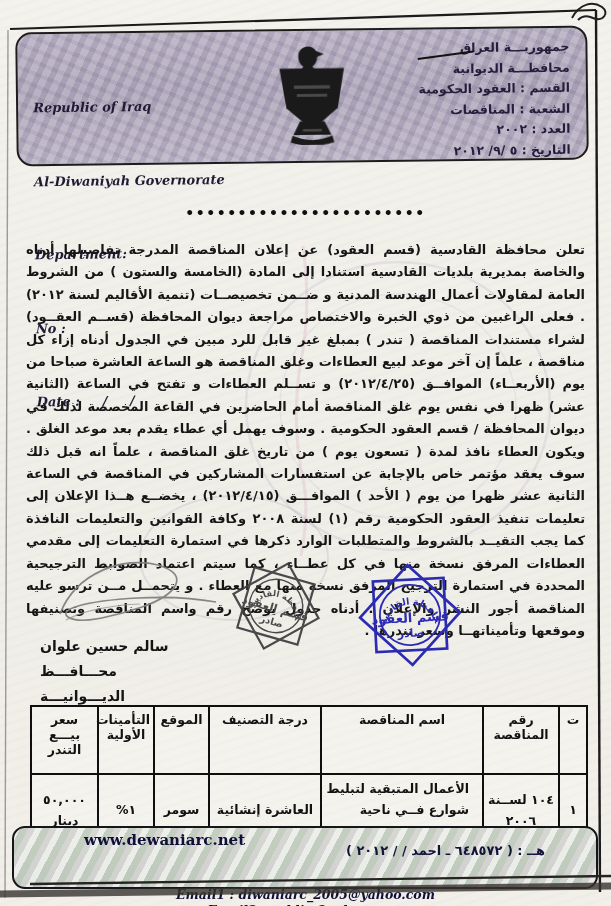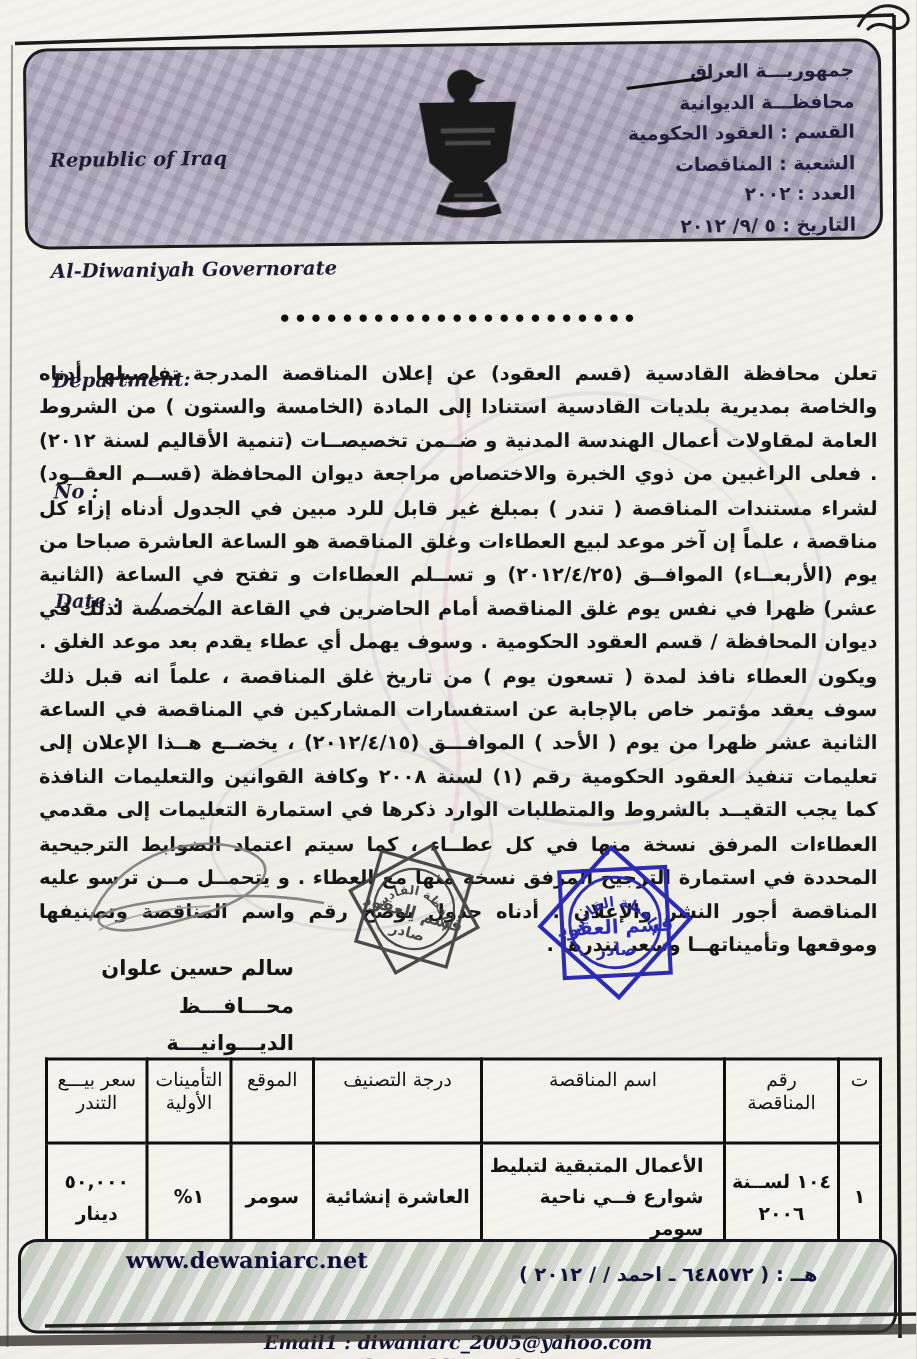--- a/index.html
+++ b/index.html
@@ -35,7 +35,7 @@
     text-align:justify;font-weight:bold;font-size:13px;line-height:22.4px;color:#161616;}
   
   .signature{position:absolute;left:44px;top:550px;}
-  .sig-name-block{position:absolute;left:40px;top:634px;width:156px;text-align:right;
+  .sig-name-block{position:absolute;left:40px;top:634px;width:156px;text-align:left;
     direction:rtl;font-weight:bold;font-size:14px;line-height:25px;color:#141414;}
   
   .stamp{position:absolute;}

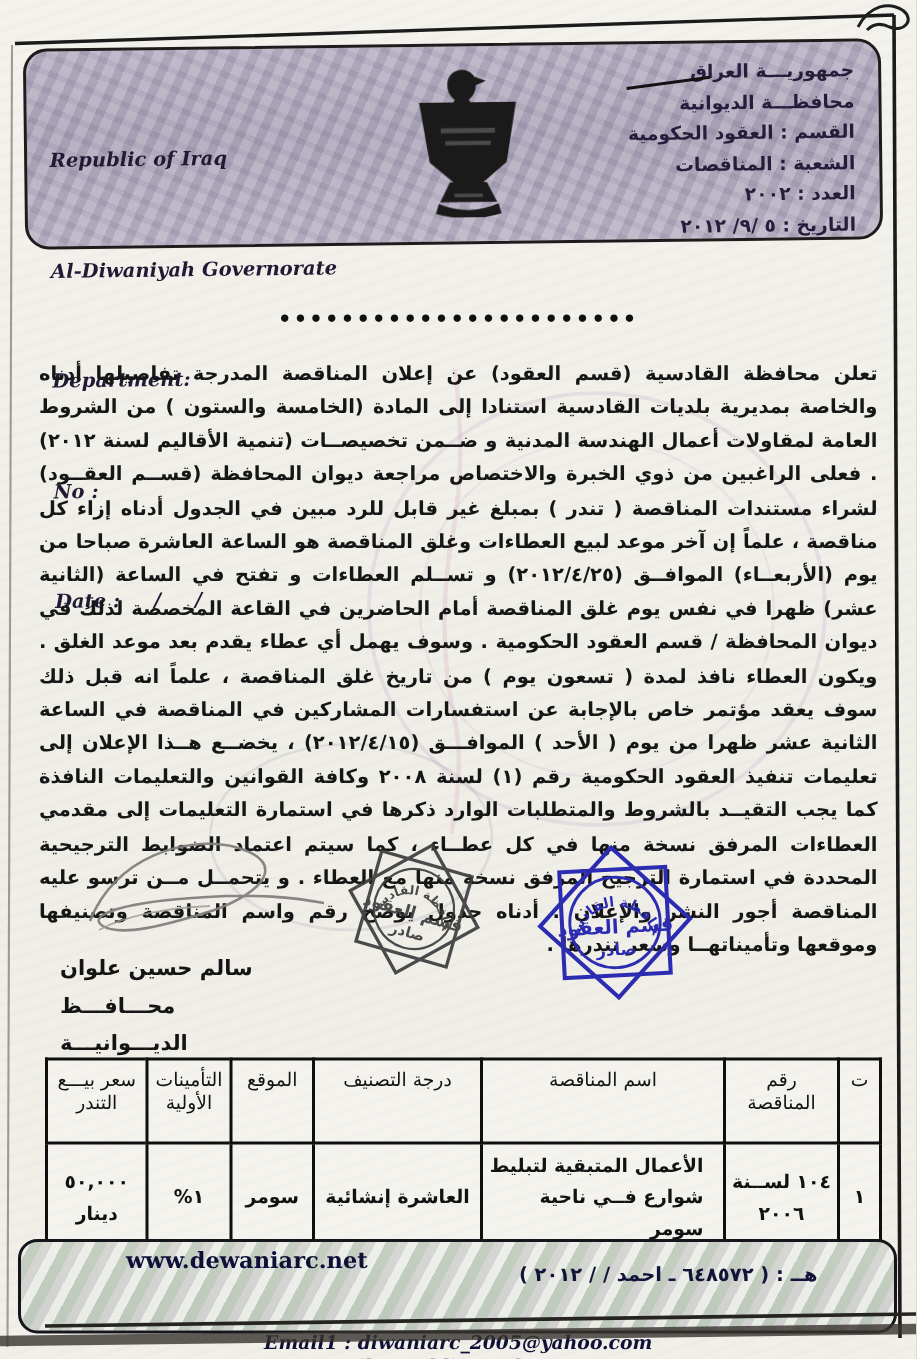--- a/index.html
+++ b/index.html
@@ -45,7 +45,7 @@
   .tender-table{position:absolute;left:30px;top:705px;width:556px;border-collapse:collapse;
     direction:rtl;table-layout:fixed;background:rgba(255,255,255,.25);}
   .tender-table,.tender-table th,.tender-table td{border:2.2px solid #0f0f0f;}
-  .tender-table th{font-weight:normal;font-size:12.5px;vertical-align:top;padding:5px 3px 1px;
+  .tender-table th{font-weight:bold;font-size:12.5px;vertical-align:top;padding:5px 3px 13px;
     height:48px;color:#121212;}
   .tender-table td{font-weight:bold;font-size:12.5px;text-align:center;vertical-align:middle;
     padding:3px 4px;height:48px;color:#121212;line-height:21px;}

